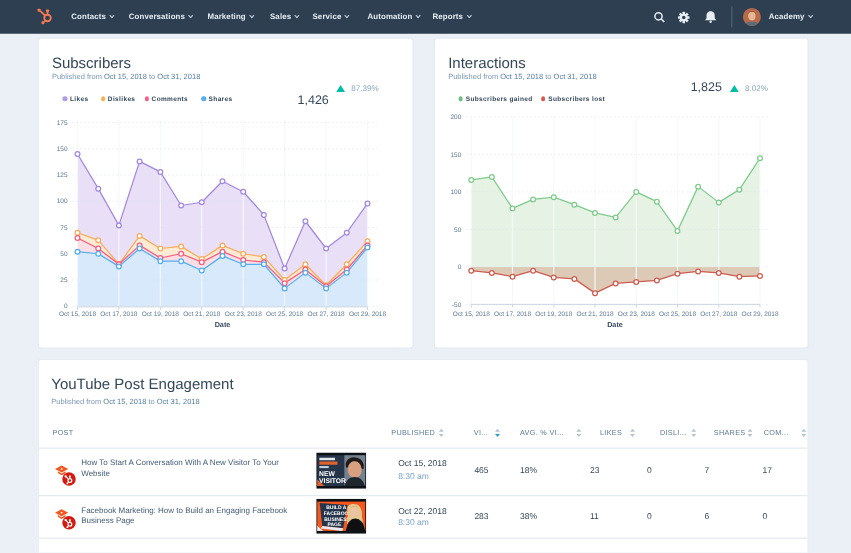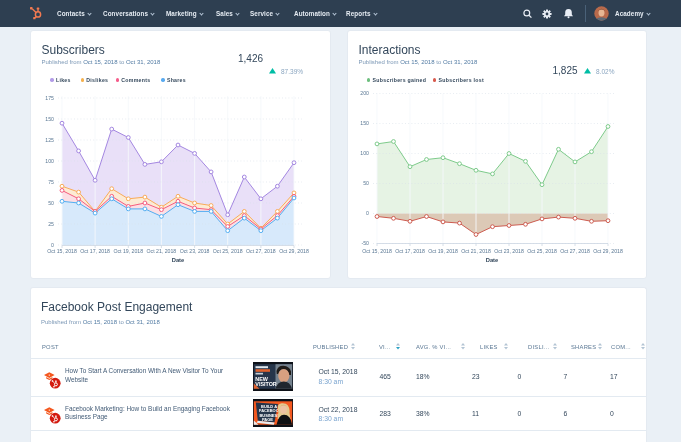--- a/index.html
+++ b/index.html
@@ -80,7 +80,7 @@
 <div class="a card" style="left:30px;top:30px;width:301px;height:249px"></div>
 <div class="a title" style="left:41.5px;top:43px">Subscribers</div>
 <div class="a sub" style="left:41.5px;top:59.2px">Published from <b>Oct 15, 2018</b> to <b>Oct 31, 2018</b></div>
-<div class="a num" style="left:238px;top:53px">1,426</div>
+<div class="a num" style="left:238px;top:75px">1,426</div>
 <svg class="a" style="left:268.8px;top:68px" width="7" height="6">
     <path d="M3.5 0 L7 5.5 L0 5.5 Z" fill="#00bda5"></path>
   </svg>

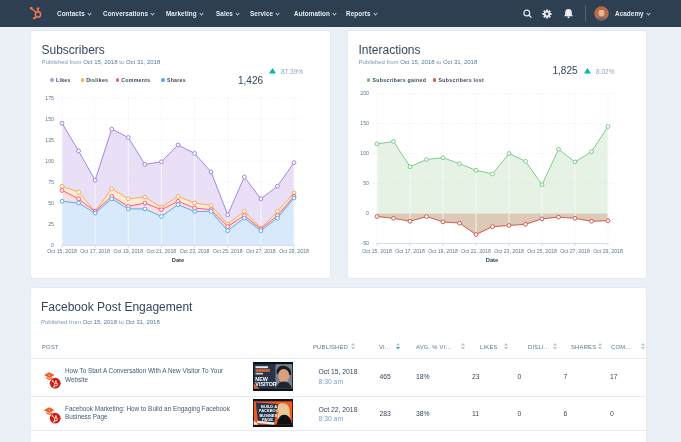--- a/index.html
+++ b/index.html
@@ -288,7 +288,7 @@
   </svg>
 
 <div class="a card" style="left:30px;top:287px;width:617px;height:160px;border-bottom:none"></div>
-<div class="a title" style="left:41px;top:300px">Facebook Post Engagement</div>
+<div class="a title" style="left:41px;top:300px">YouTube Post Engagement</div>
 <div class="a sub" style="left:41px;top:318.5px">Published from <b>Oct 15, 2018</b> to <b>Oct 31, 2018</b></div>
 <div class="a th" style="left:42px;top:344px">POST</div>
 <div class="a th" style="left:313px;top:344px">PUBLISHED</div>

